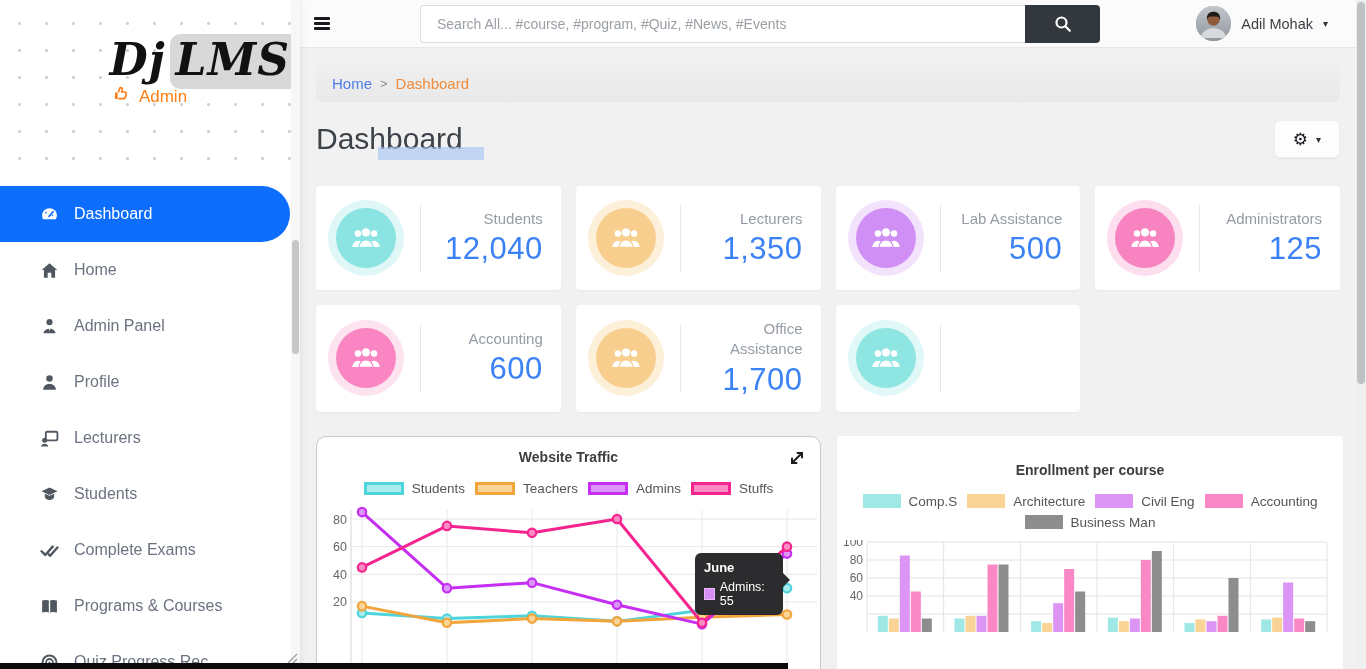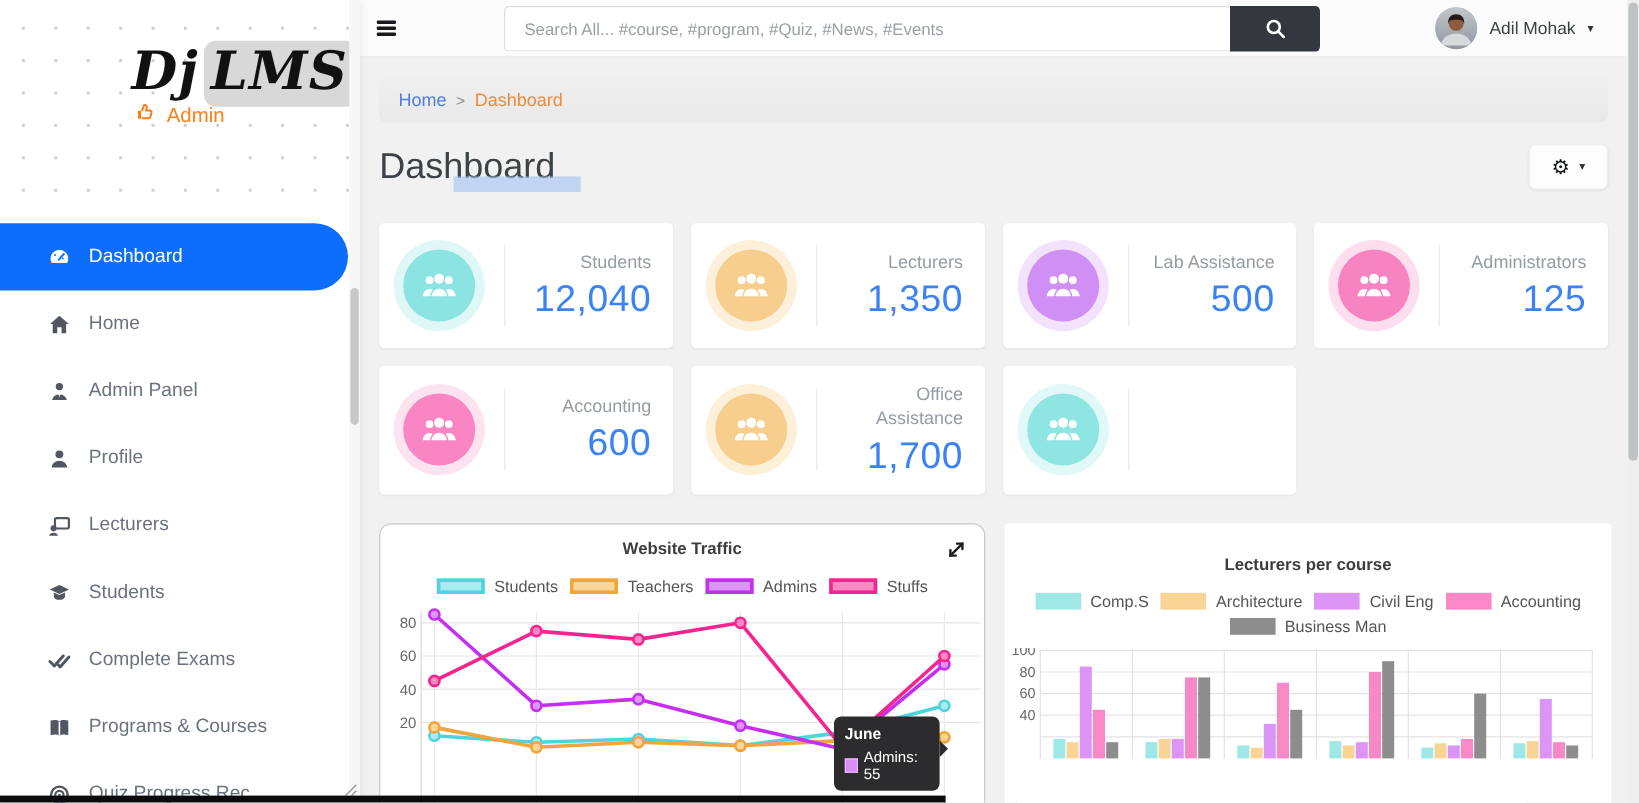--- a/index.html
+++ b/index.html
@@ -468,7 +468,7 @@
         </div>
 
         <div class="chart-card right">
-          <div class="chart-title">Lecturers per course</div>
+          <div class="chart-title">Enrollment per course</div>
           <div class="legend bars" id="bar-legend-1">
               <div class="legend-item">
                 <span class="legend-swatch" style="background: rgb(159, 232, 230);"></span>

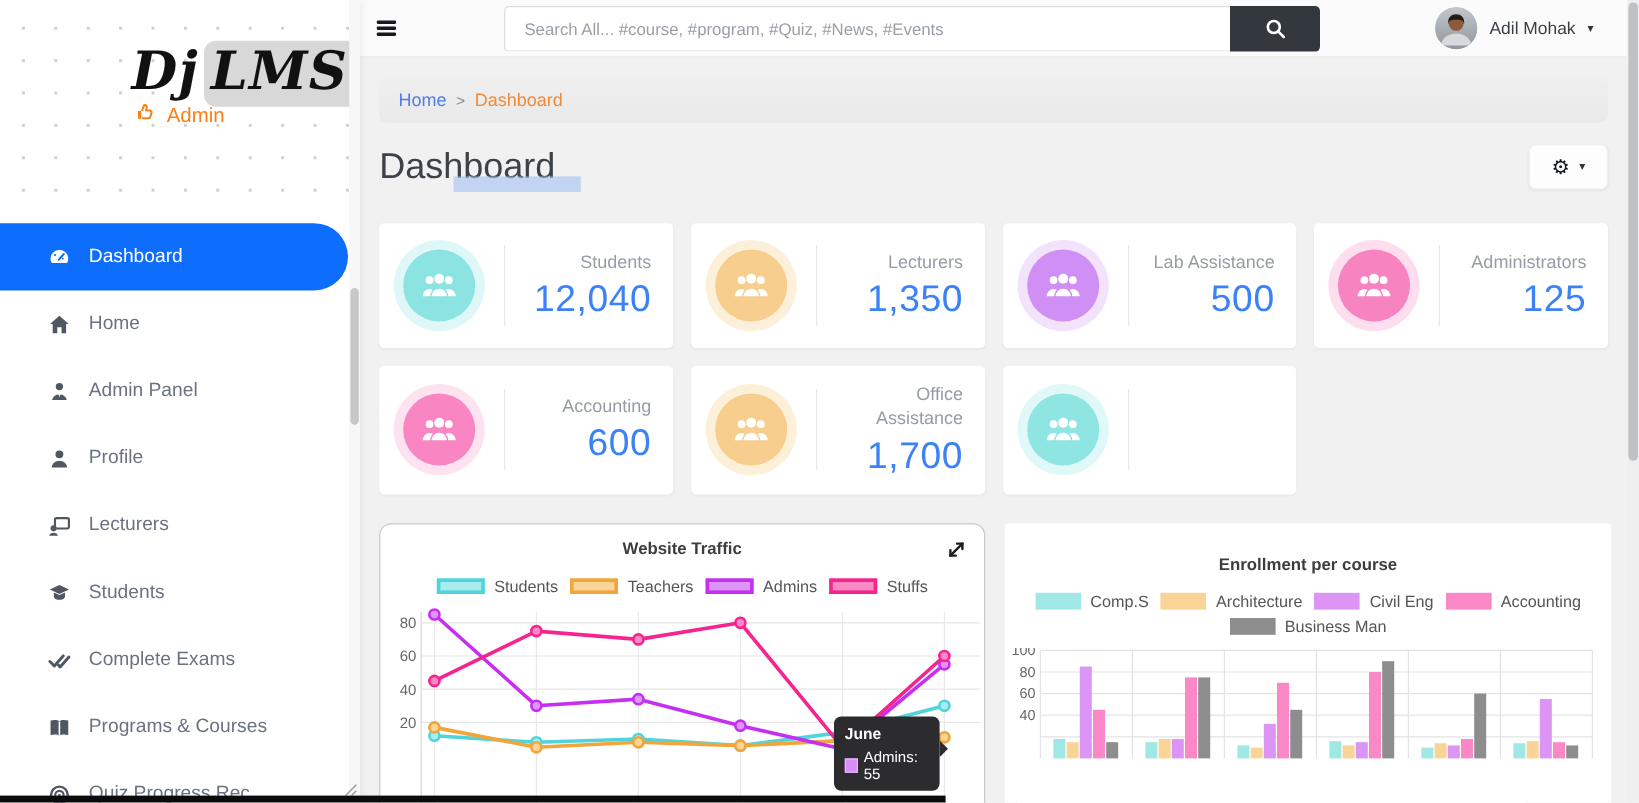--- a/index.html
+++ b/index.html
@@ -85,7 +85,7 @@
   .expand-icon { position:absolute; top:12px; right:14px; cursor:pointer; }
 
   .tooltip { position:absolute; left:378px; top:116px; width:88px; background:#2c2c2f; border-radius:6px;
-             padding:7px 9px; color:#fff; z-index:4;margin-top:44px; }
+             padding:7px 9px; color:#fff; z-index:4; }
   .tooltip-title { font-size:13px; font-weight:700; }
   .tooltip-row { display:flex; align-items:center; gap:5px; margin-top:5px; font-size:12.5px; }
   .tooltip-swatch { width:12px; height:12px; background:#d98df7; border:1px solid #eab7fb; }

